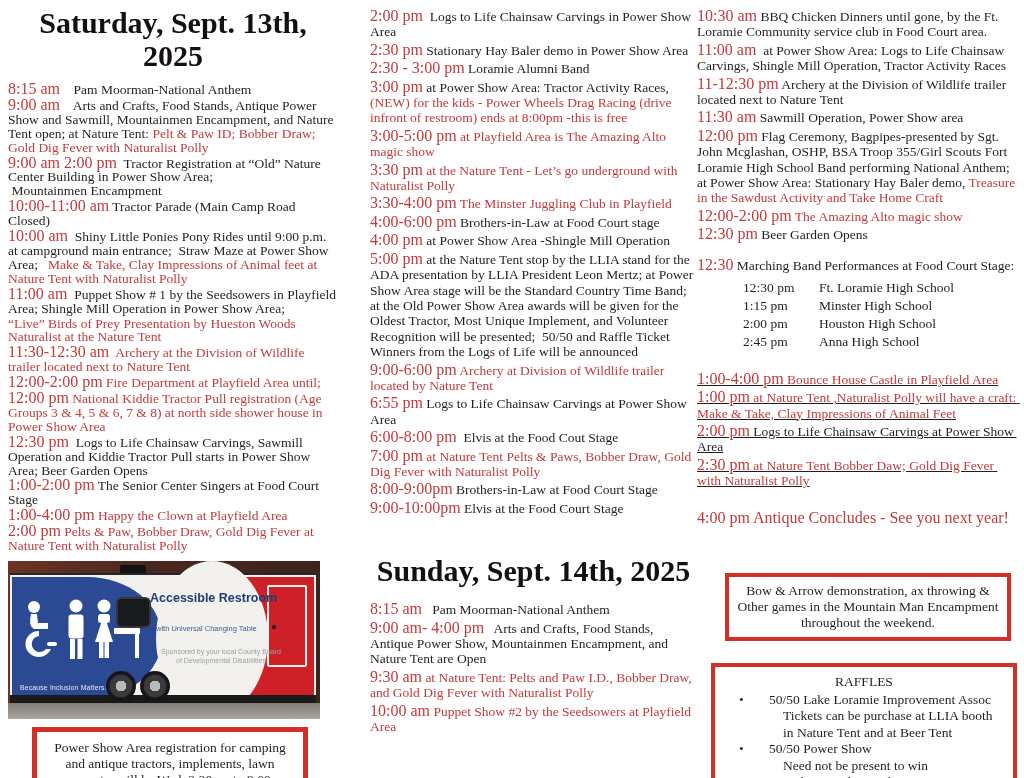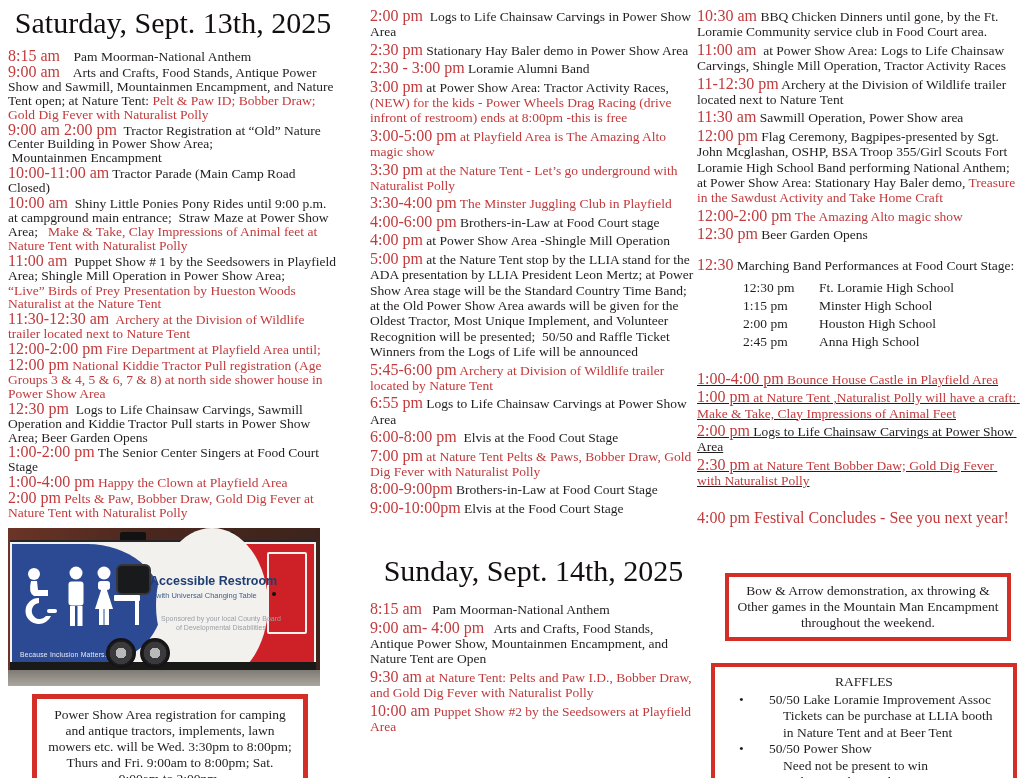--- a/index.html
+++ b/index.html
@@ -16,7 +16,7 @@
   .col2{left:370px;top:8px;width:327px;}
   .col3{left:697px;top:8px;width:322px;}
 
-  .day-title{font-size:30px;font-weight:normal;color:#141011;text-align:center;margin:0 0 10px;line-height:1.1;}
+  .day-title{font-size:30px;font-weight:bold;color:#141011;text-align:center;margin:0 0 10px;line-height:1.1;}
   .col2 .day-title{margin:38px 0 14px;}
 
   .schedule .item{margin:0 0 2px;white-space:pre-wrap;font-size:13.5px;line-height:15.4px;}

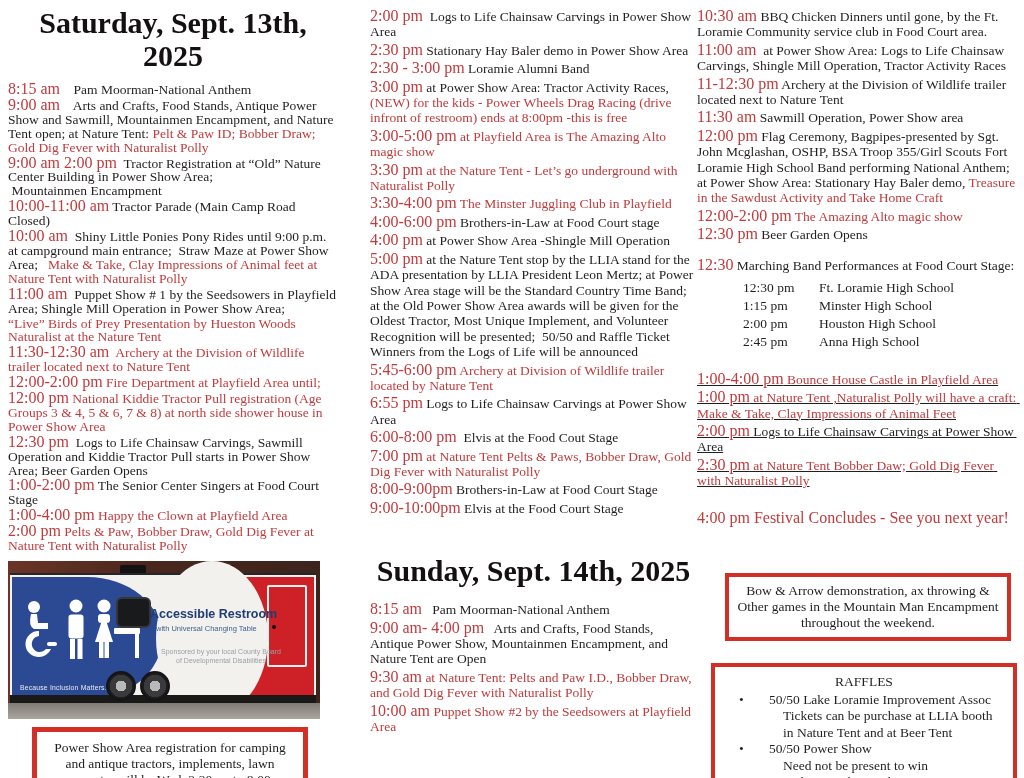--- a/index.html
+++ b/index.html
@@ -154,7 +154,7 @@
         <p class="item"><span class="seg time">4:00-6:00 pm</span><span class="seg black"> Brothers-in-Law at Food Court stage</span></p>
         <p class="item"><span class="seg time">4:00 pm</span><span class="seg black"> at Power Show Area -Shingle Mill Operation</span></p>
         <p class="item"><span class="seg time">5:00 pm</span><span class="seg black"> at the Nature Tent stop by the LLIA stand for the ADA presentation by LLIA President Leon Mertz; at Power Show Area stage will be the Standard Country Time Band; at the Old Power Show Area awards will be given for the Oldest Tractor, Most Unique Implement, and Volunteer  Recognition will be presented;  50/50 and Raffle Ticket Winners from the Logs of Life will be announced</span></p>
-        <p class="item"><span class="seg time">5:45-6:00 pm</span><span class="seg red"> Archery at Division of Wildlife trailer located by Nature Tent</span></p>
+        <p class="item"><span class="seg time">9:00-6:00 pm</span><span class="seg red"> Archery at Division of Wildlife trailer located by Nature Tent</span></p>
         <p class="item"><span class="seg time">6:55 pm</span><span class="seg black"> Logs to Life Chainsaw Carvings at Power Show Area</span></p>
         <p class="item"><span class="seg time">6:00-8:00 pm</span><span class="seg black">  Elvis at the Food Cout Stage</span></p>
         <p class="item"><span class="seg time">7:00 pm</span><span class="seg red"> at Nature Tent Pelts &amp; Paws, Bobber Draw, Gold Dig Fever with Naturalist Polly</span></p>

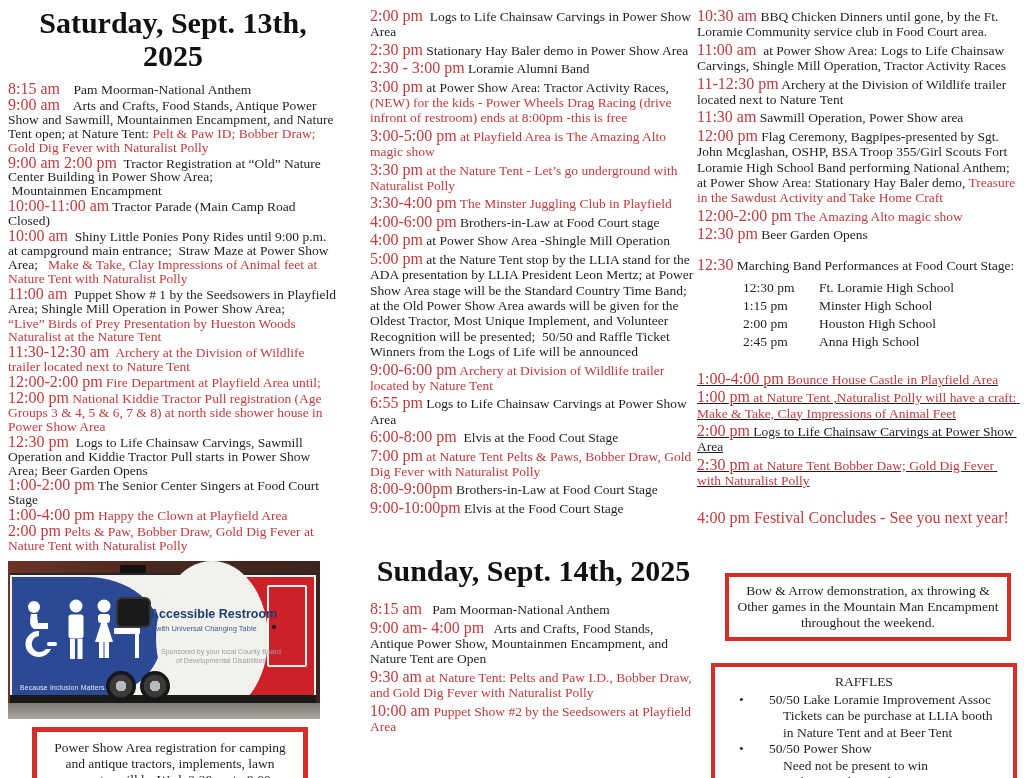--- a/index.html
+++ b/index.html
@@ -205,7 +205,7 @@
         <p class="item"><span class="seg time">2:00 pm</span><span class="seg black"> Logs to Life Chainsaw Carvings at Power Show Area</span></p>
         <p class="item"><span class="seg time">2:30 pm</span><span class="seg red"> at Nature Tent Bobber Daw; Gold Dig Fever with Naturalist Polly</span></p>
       </div>
-    <p class="item concludes"><span class="seg time">4:00 pm</span><span class="seg red"> Festival Concludes - See you next year!</span></p>
+    <p class="item concludes"><span class="seg time">4:00 pm</span><span class="seg red"> Antique Concludes - See you next year!</span></p>
     <div class="redbox bowbox">
       <div>Bow &amp; Arrow demonstration, ax throwing &amp; Other games in the Mountain Man Encampment throughout the weekend.</div>
     </div>

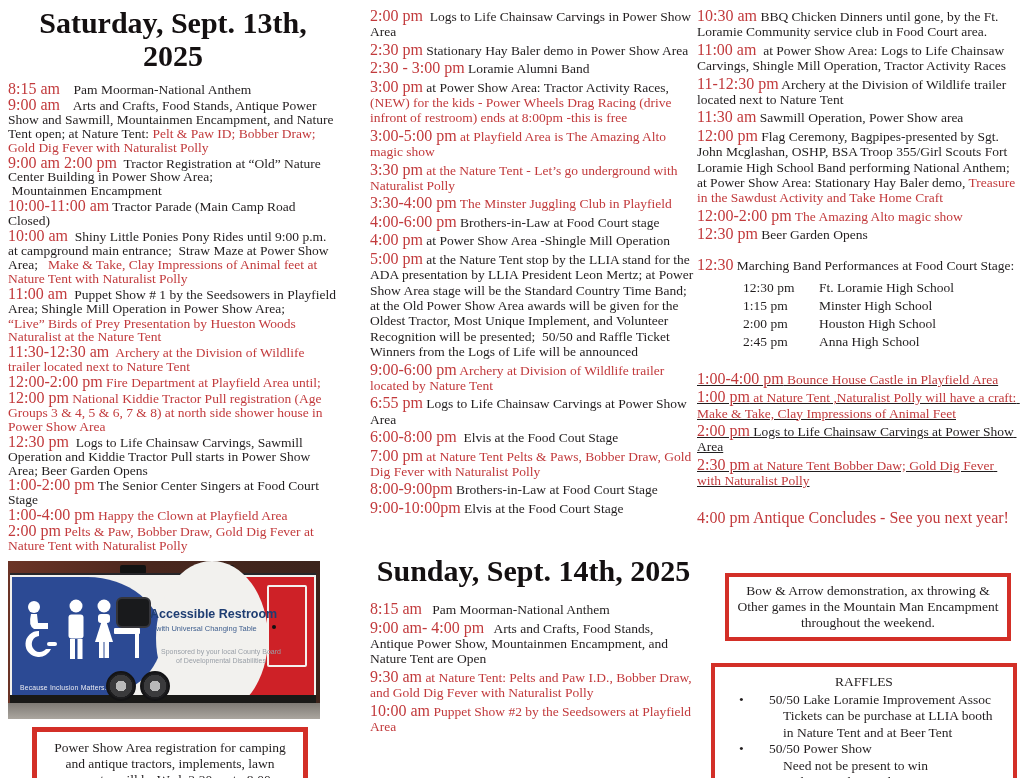--- a/index.html
+++ b/index.html
@@ -59,7 +59,7 @@
   .door{position:absolute;right:7px;top:8px;width:40px;height:82px;border:2px solid #f4f2ef;border-radius:2px;}
   .handle{position:absolute;left:3px;top:38px;width:4px;height:4px;background:#111;border-radius:50%;}
   .window{position:absolute;left:106px;top:22px;width:35px;height:31px;background:#191a1c;border:2px solid #35353a;border-radius:6px;}
-  .t-title{position:absolute;left:140px;top:32px;width:168px;font-size:12.5px;font-weight:bold;color:var(--navy);}
+  .t-title{position:absolute;left:140px;top:16px;width:168px;font-size:12.5px;font-weight:bold;color:var(--navy);}
   .t-sub{position:absolute;left:146px;top:49px;width:160px;font-size:7.5px;color:#41608f;}
   .t-sponsor{position:absolute;left:134px;top:72px;width:154px;font-size:7px;line-height:9px;color:#9aa0a8;text-align:center;white-space:pre-line;}
   .shadow{position:absolute;left:2px;top:134px;width:306px;height:8px;background:#191917;}

